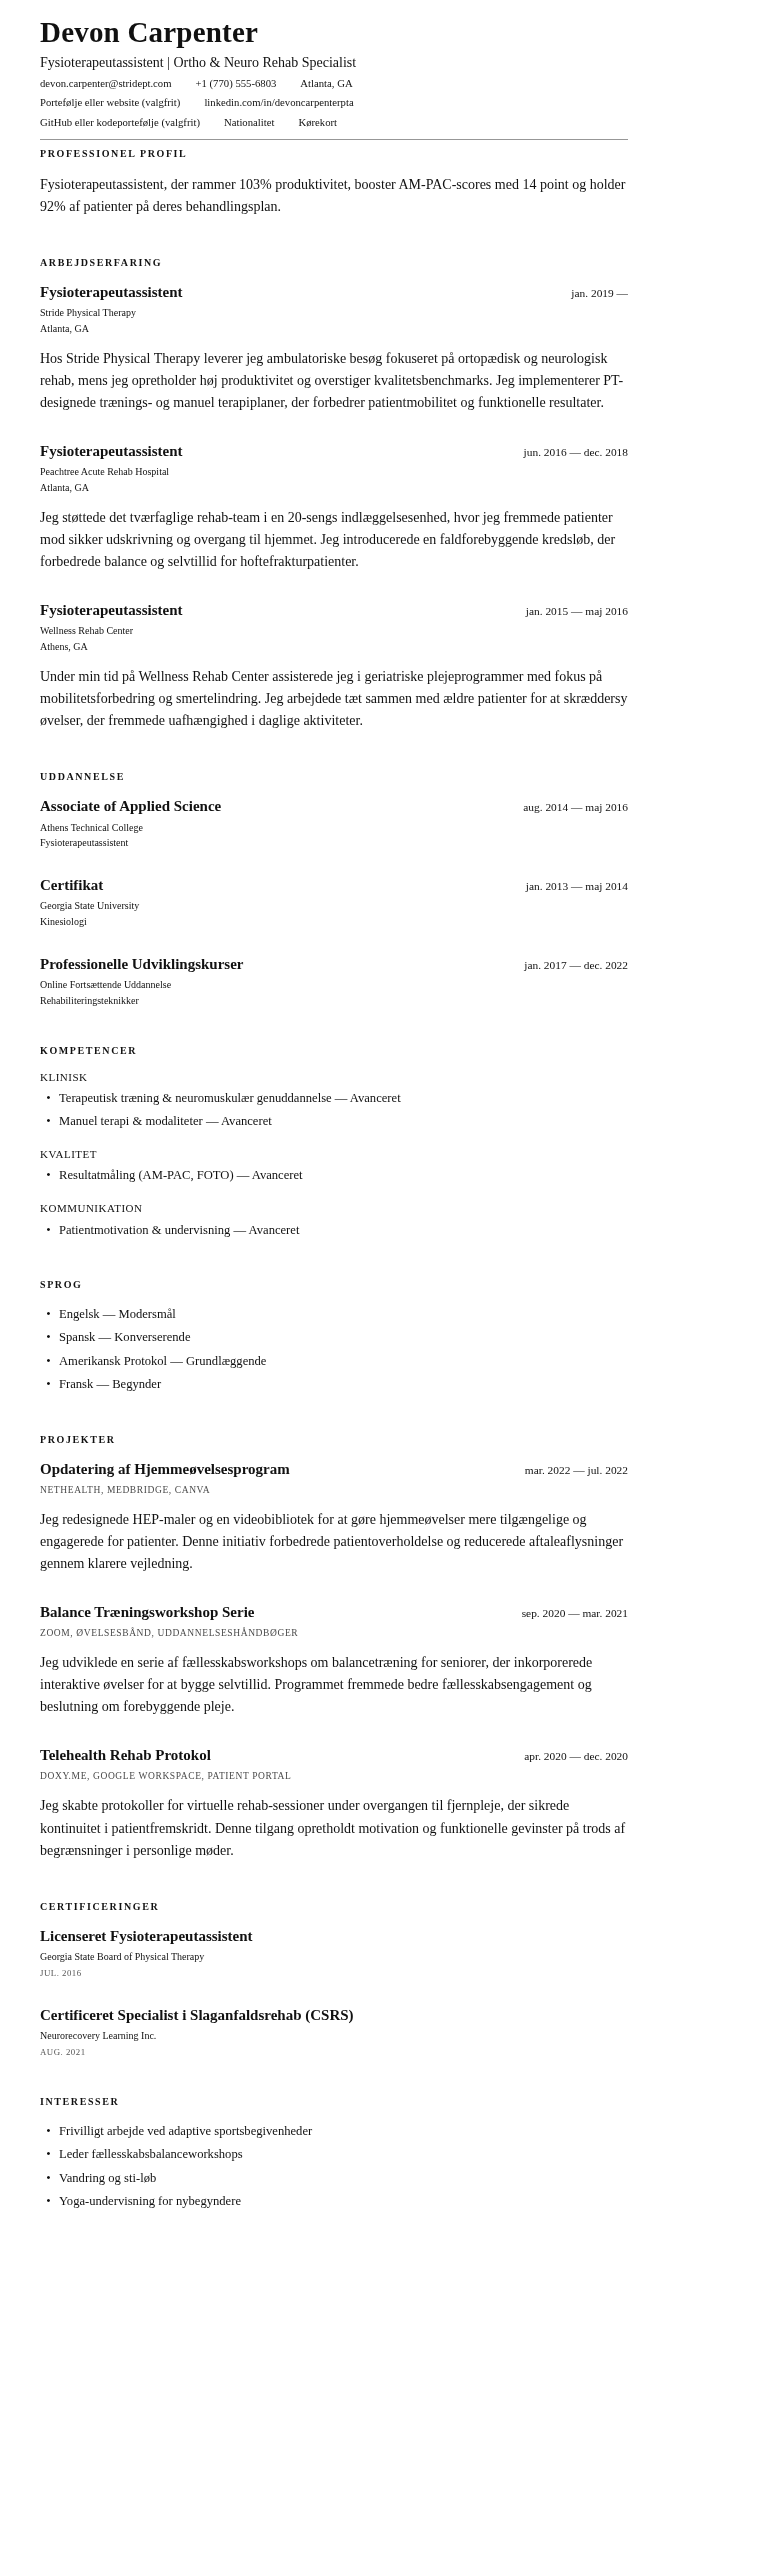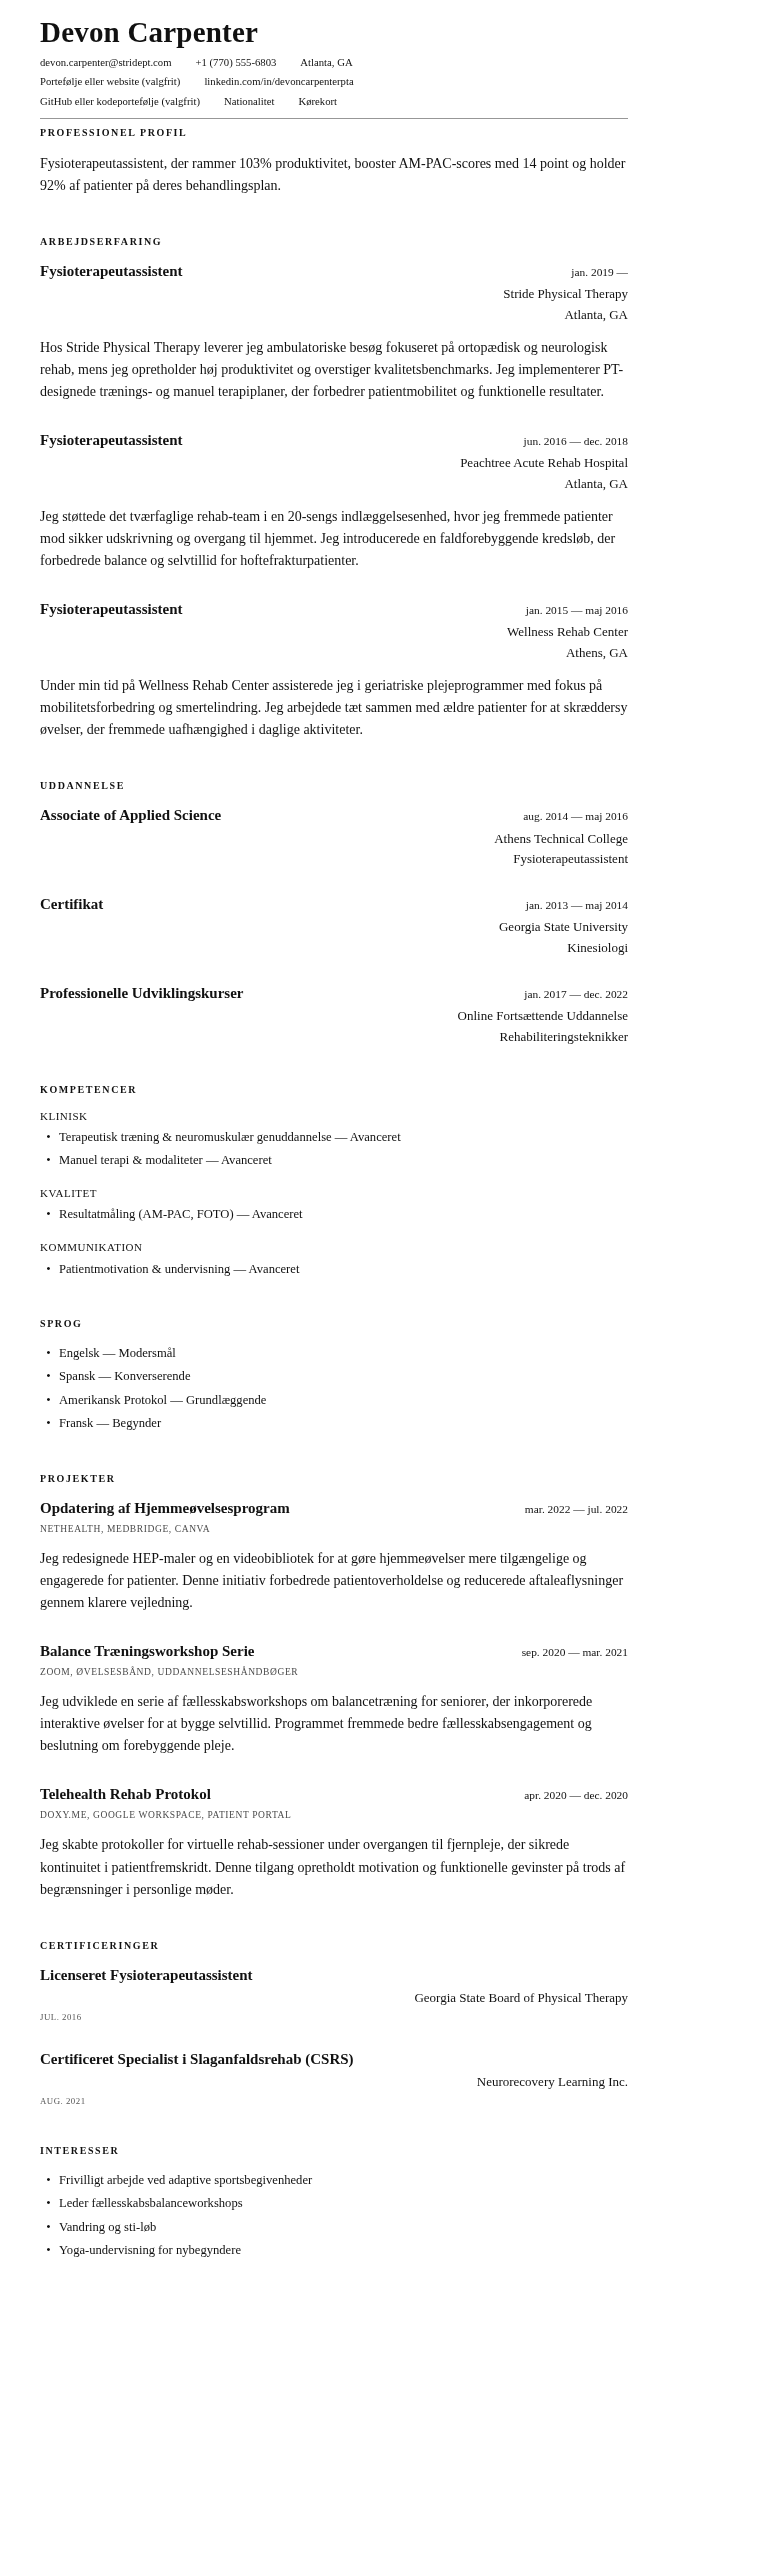--- a/index.html
+++ b/index.html
@@ -135,6 +135,7 @@
 
   <header>
     <h1 class="name">Devon Carpenter</h1>
+    <p class="tagline">Fysioterapeutassistent | Ortho &amp; Neuro Rehab Specialist</p>
     <div class="contact">
       <div class="contact-row">
         <span>devon.carpenter@stridept.com</span>

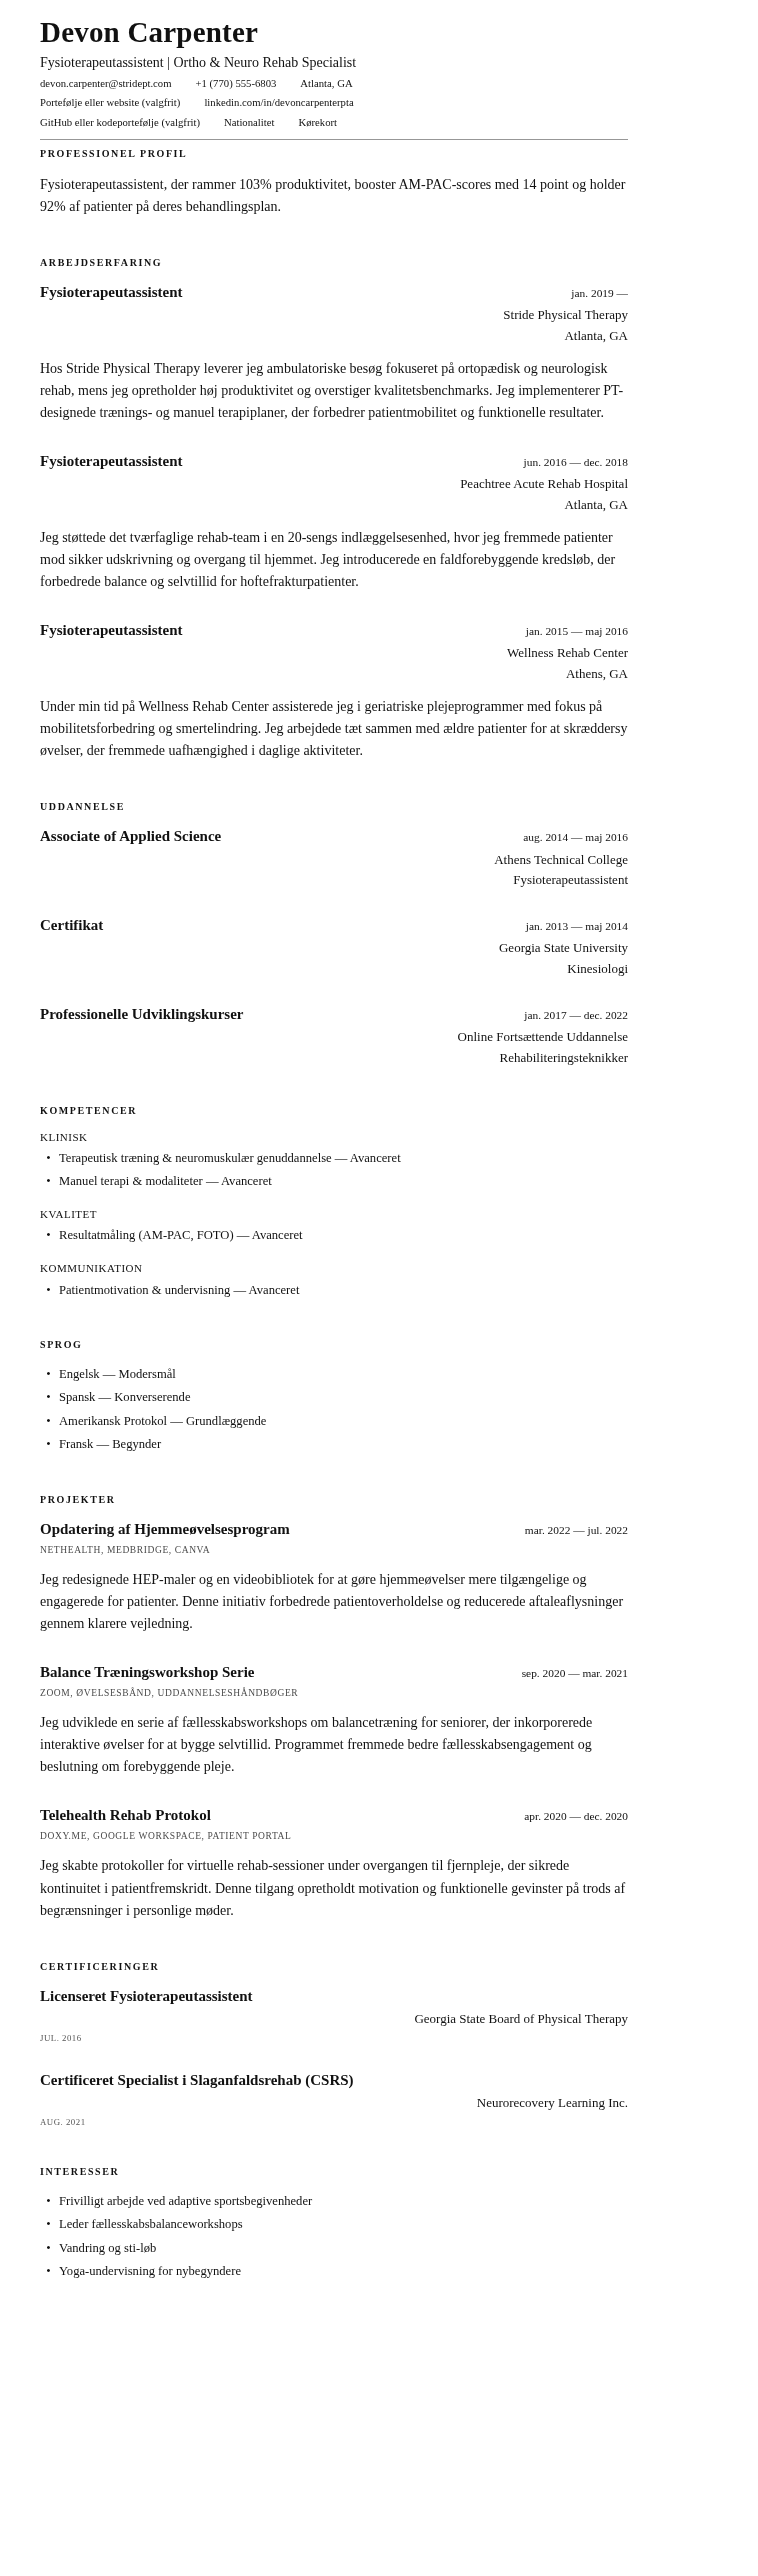--- a/index.html
+++ b/index.html
@@ -78,9 +78,8 @@
     white-space: nowrap;
   }
   .entry-sub {
-    font-size: 13px;
+    font-size: 10px;
     margin-top: 5.7px;
-    text-align: right;
   }
   .entry-sub + .entry-sub { margin-top: 4.4px; }
   .entry-desc {

